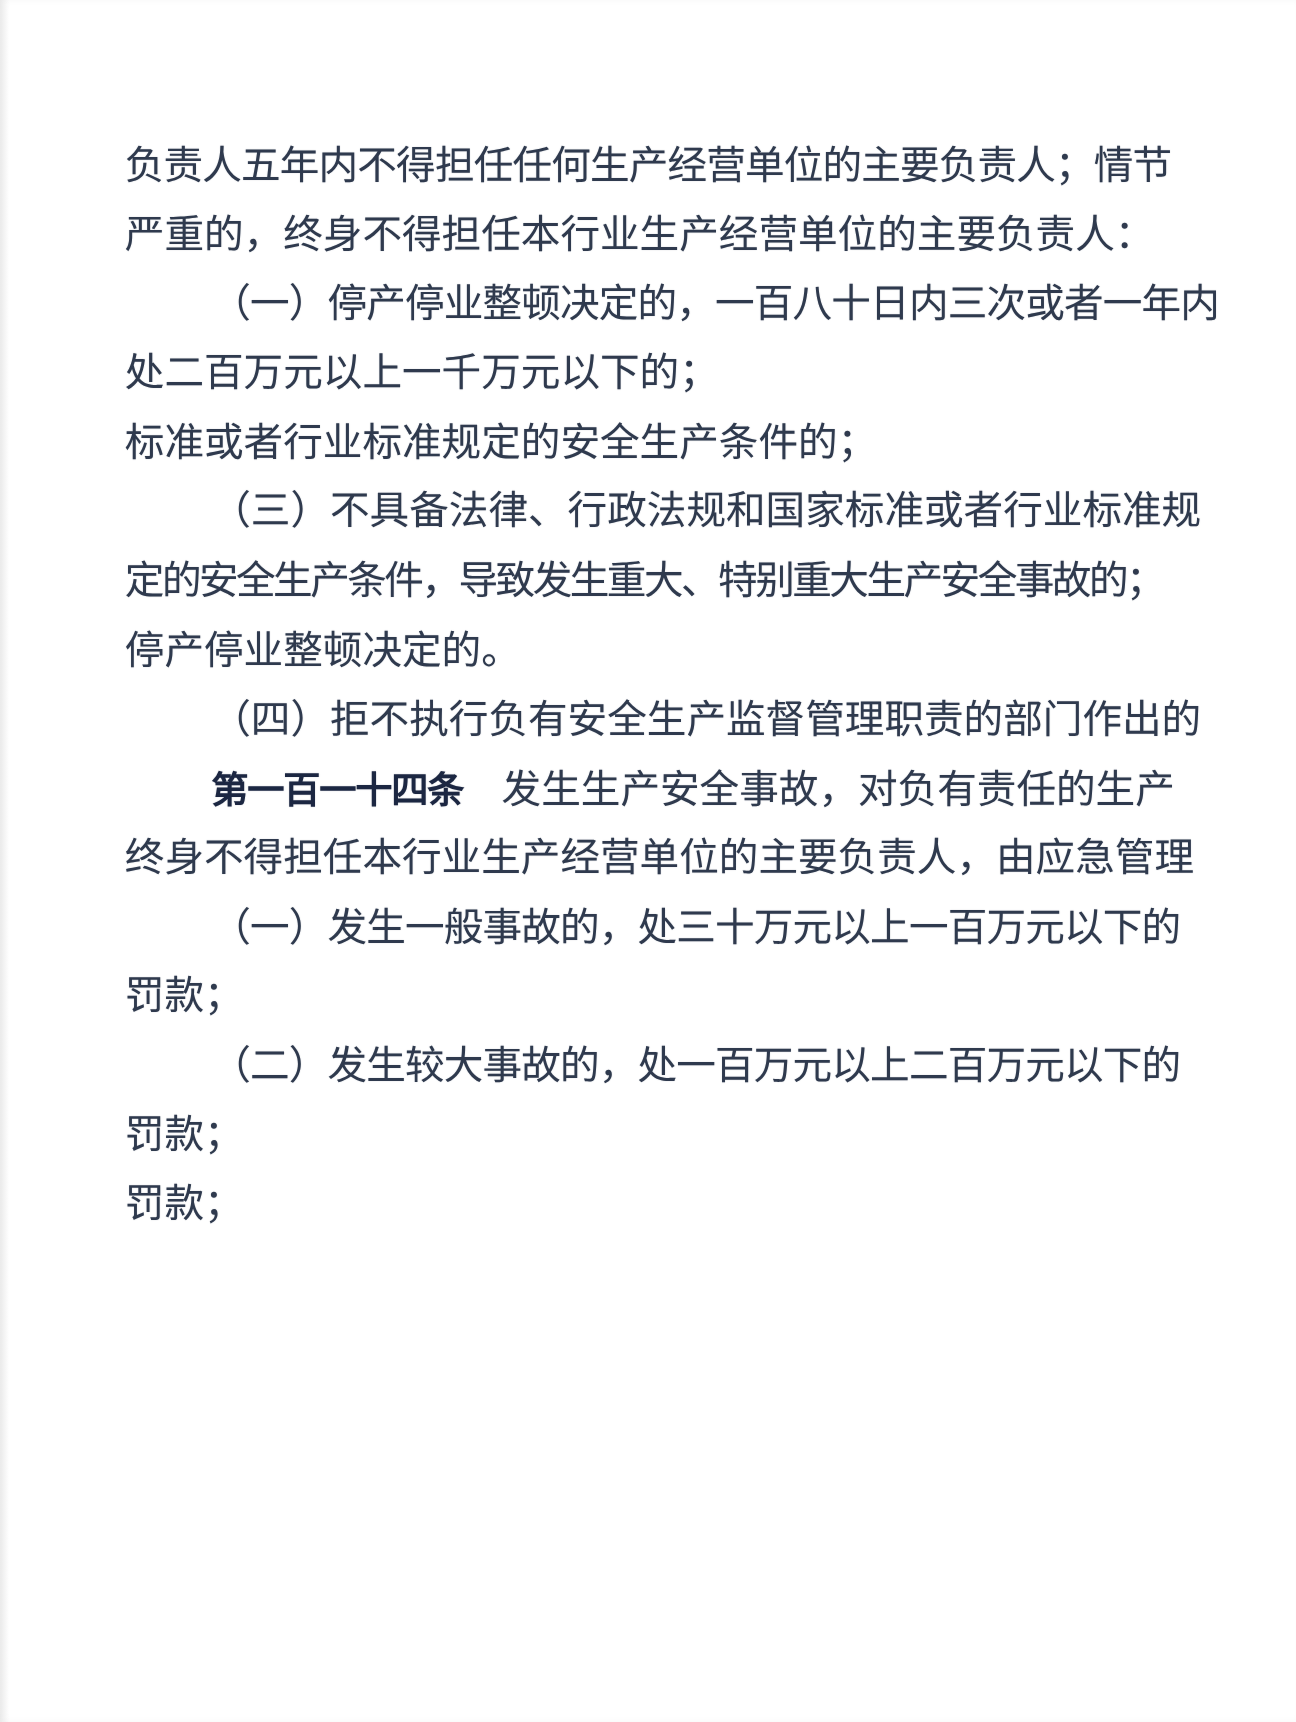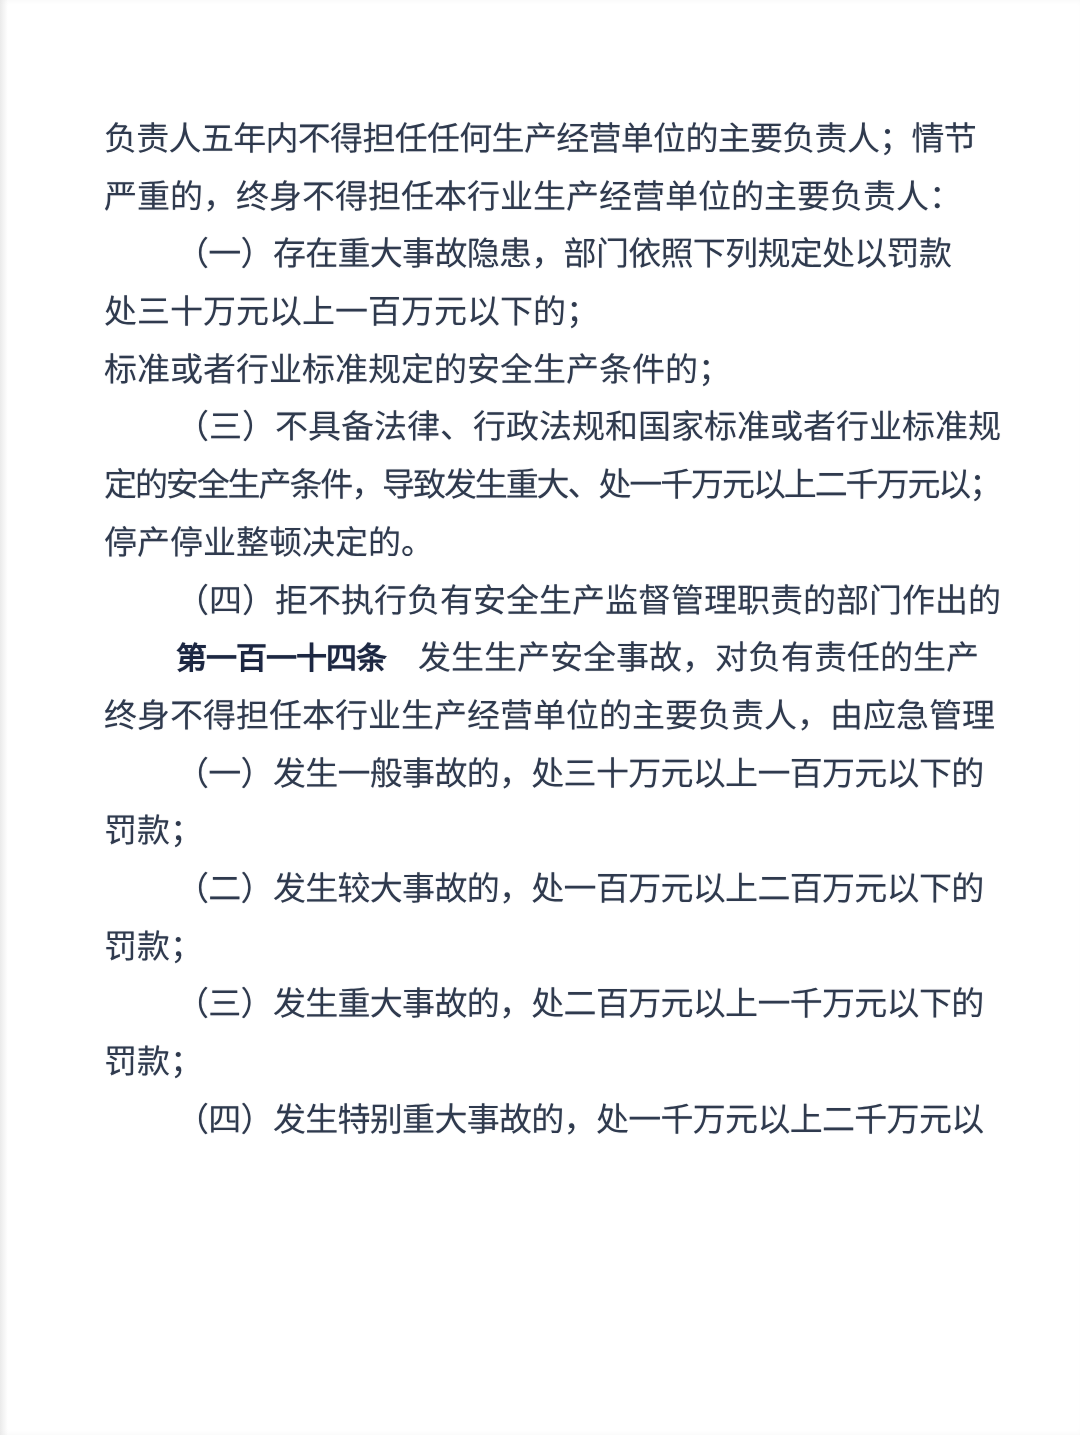--- a/index.html
+++ b/index.html
@@ -51,7 +51,7 @@
 <div class="page">
   <div class="line t1">负责人五年内不得担任任何生产经营单位的主要负责人；情节</div>
   <div class="line">严重的，终身不得担任本行业生产经营单位的主要负责人：</div>
-  <div class="line indent t1">（一）存在重大事故隐患，部门依照下列规定处以罚款</div>
+  <div class="line indent t1">（一）停产停业整顿决定的，一百八十日内三次或者一年内</div>
   <div class="line">处三十万元以上一百万元以下的；</div>
   <div class="line">标准或者行业标准规定的安全生产条件的；</div>
   <div class="line indent">（三）不具备法律、行政法规和国家标准或者行业标准规</div>

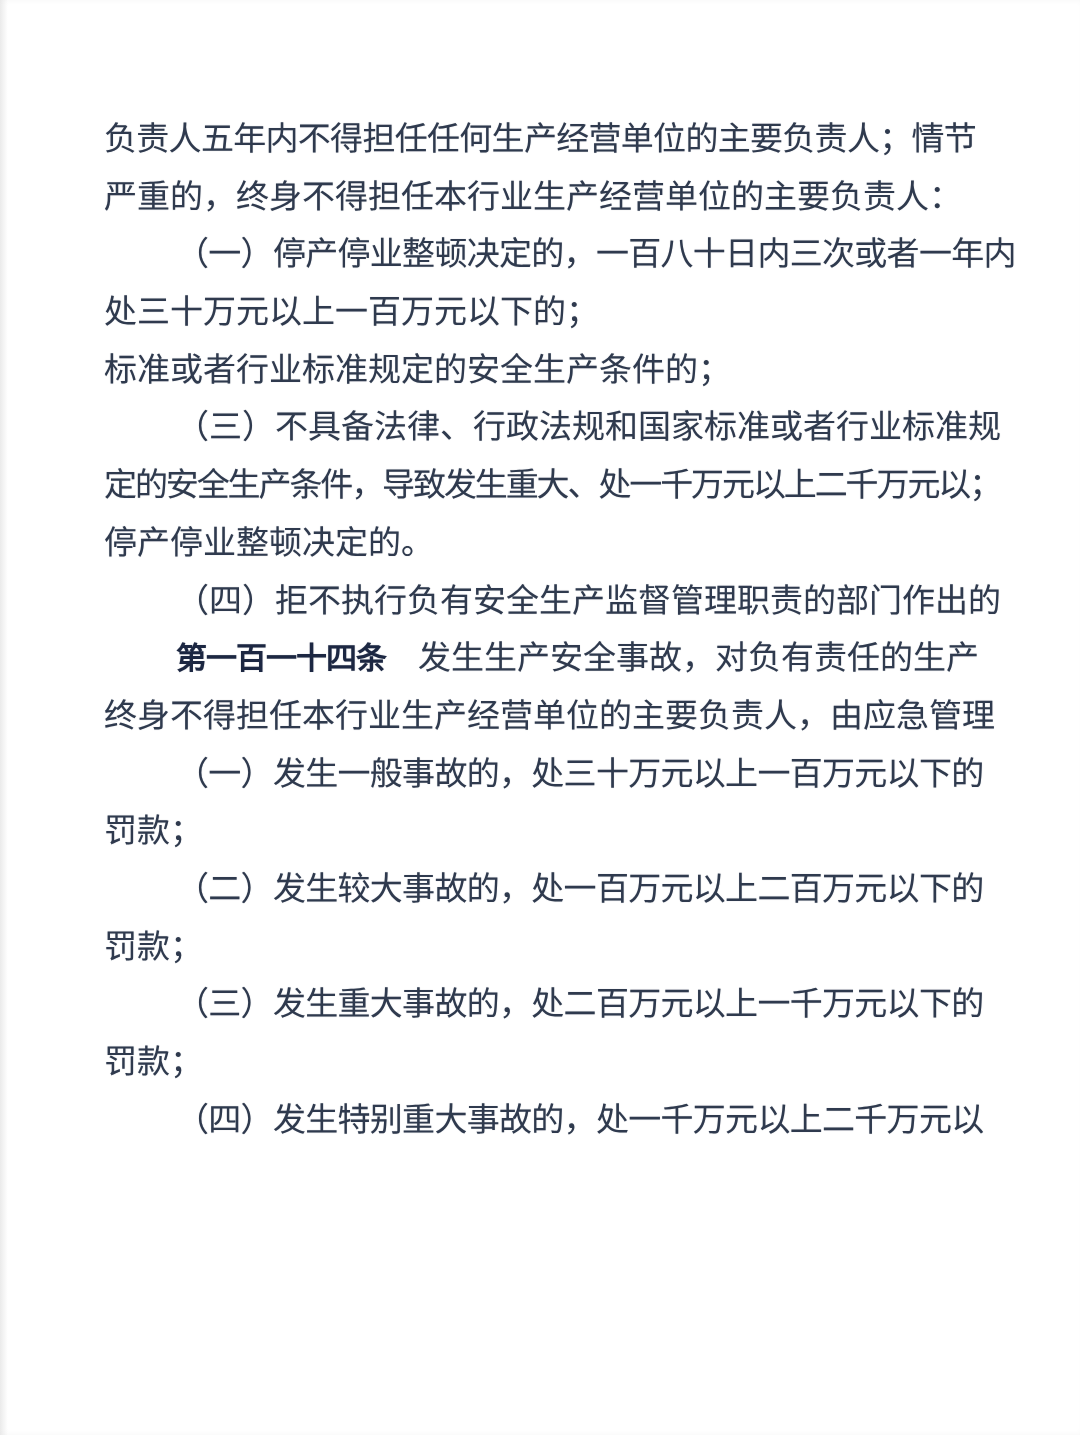--- a/index.html
+++ b/index.html
@@ -52,7 +52,7 @@
   <div class="line t1">负责人五年内不得担任任何生产经营单位的主要负责人；情节</div>
   <div class="line">严重的，终身不得担任本行业生产经营单位的主要负责人：</div>
   <div class="line indent t1">（一）停产停业整顿决定的，一百八十日内三次或者一年内</div>
-  <div class="line">处三十万元以上一百万元以下的；</div>
+  <div class="line">处二百万元以上一千万元以下的；</div>
   <div class="line">标准或者行业标准规定的安全生产条件的；</div>
   <div class="line indent">（三）不具备法律、行政法规和国家标准或者行业标准规</div>
   <div class="line t2">定的安全生产条件，导致发生重大、处一千万元以上二千万元以；</div>

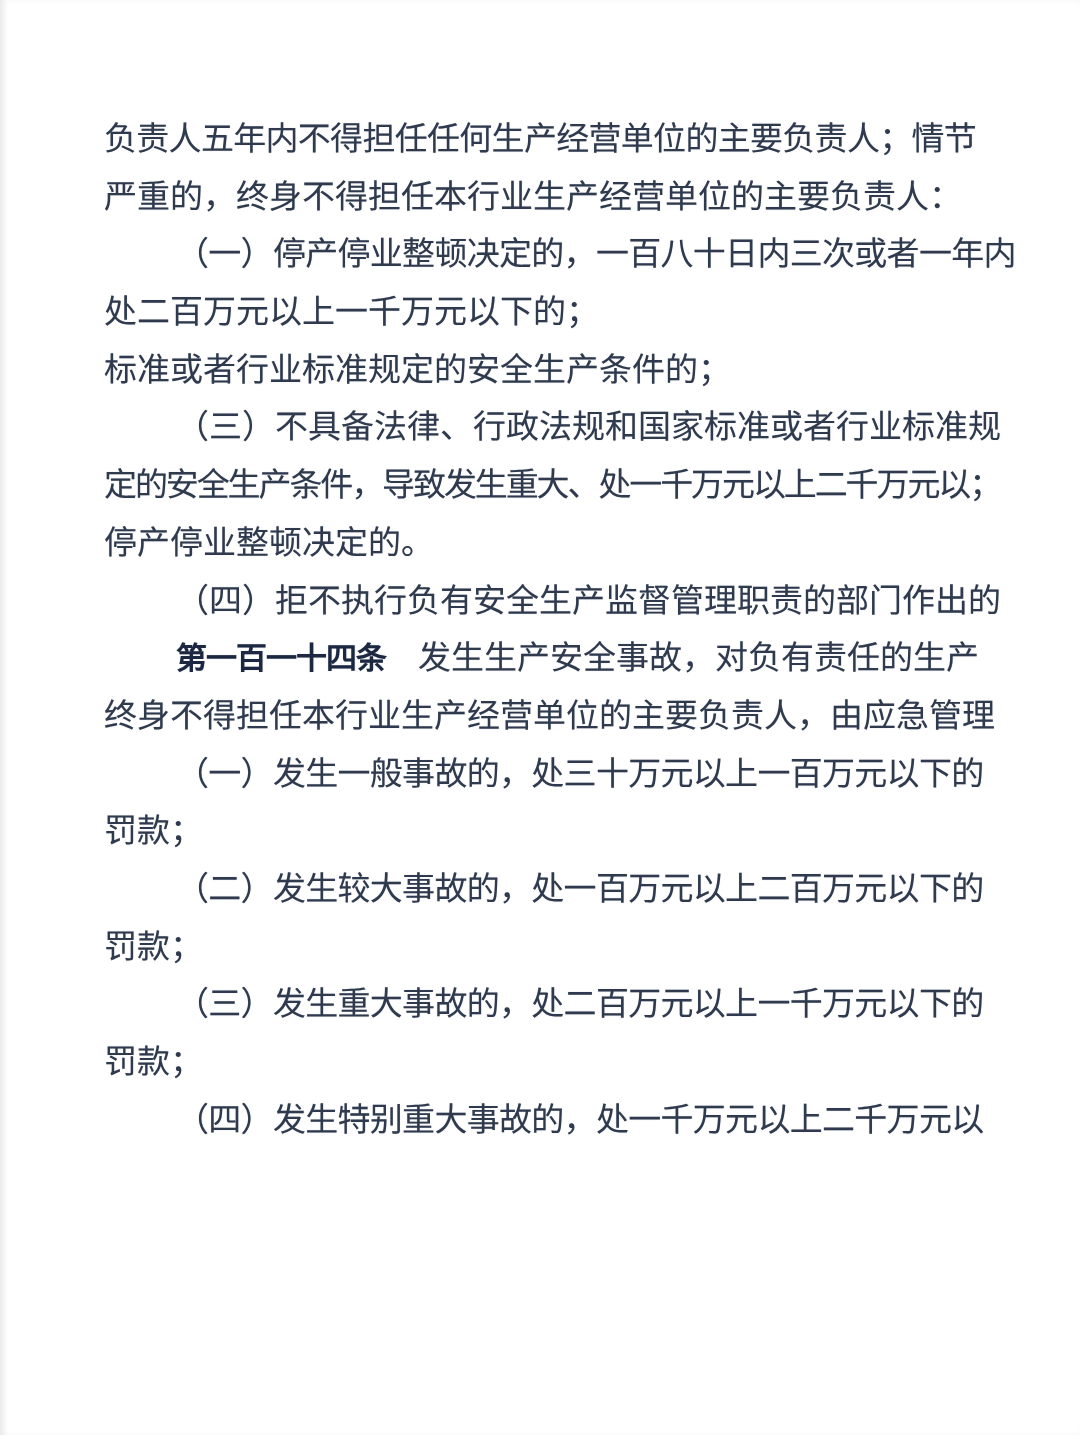--- a/index.html
+++ b/index.html
@@ -55,7 +55,7 @@
   <div class="line">处二百万元以上一千万元以下的；</div>
   <div class="line">标准或者行业标准规定的安全生产条件的；</div>
   <div class="line indent">（三）不具备法律、行政法规和国家标准或者行业标准规</div>
-  <div class="line t2">定的安全生产条件，导致发生重大、处一千万元以上二千万元以；</div>
+  <div class="line t2">定的安全生产条件，导致发生重大、特别重大生产安全事故的；</div>
   <div class="line">停产停业整顿决定的。</div>
   <div class="line indent">（四）拒不执行负有安全生产监督管理职责的部门作出的</div>
   <div class="line indent">

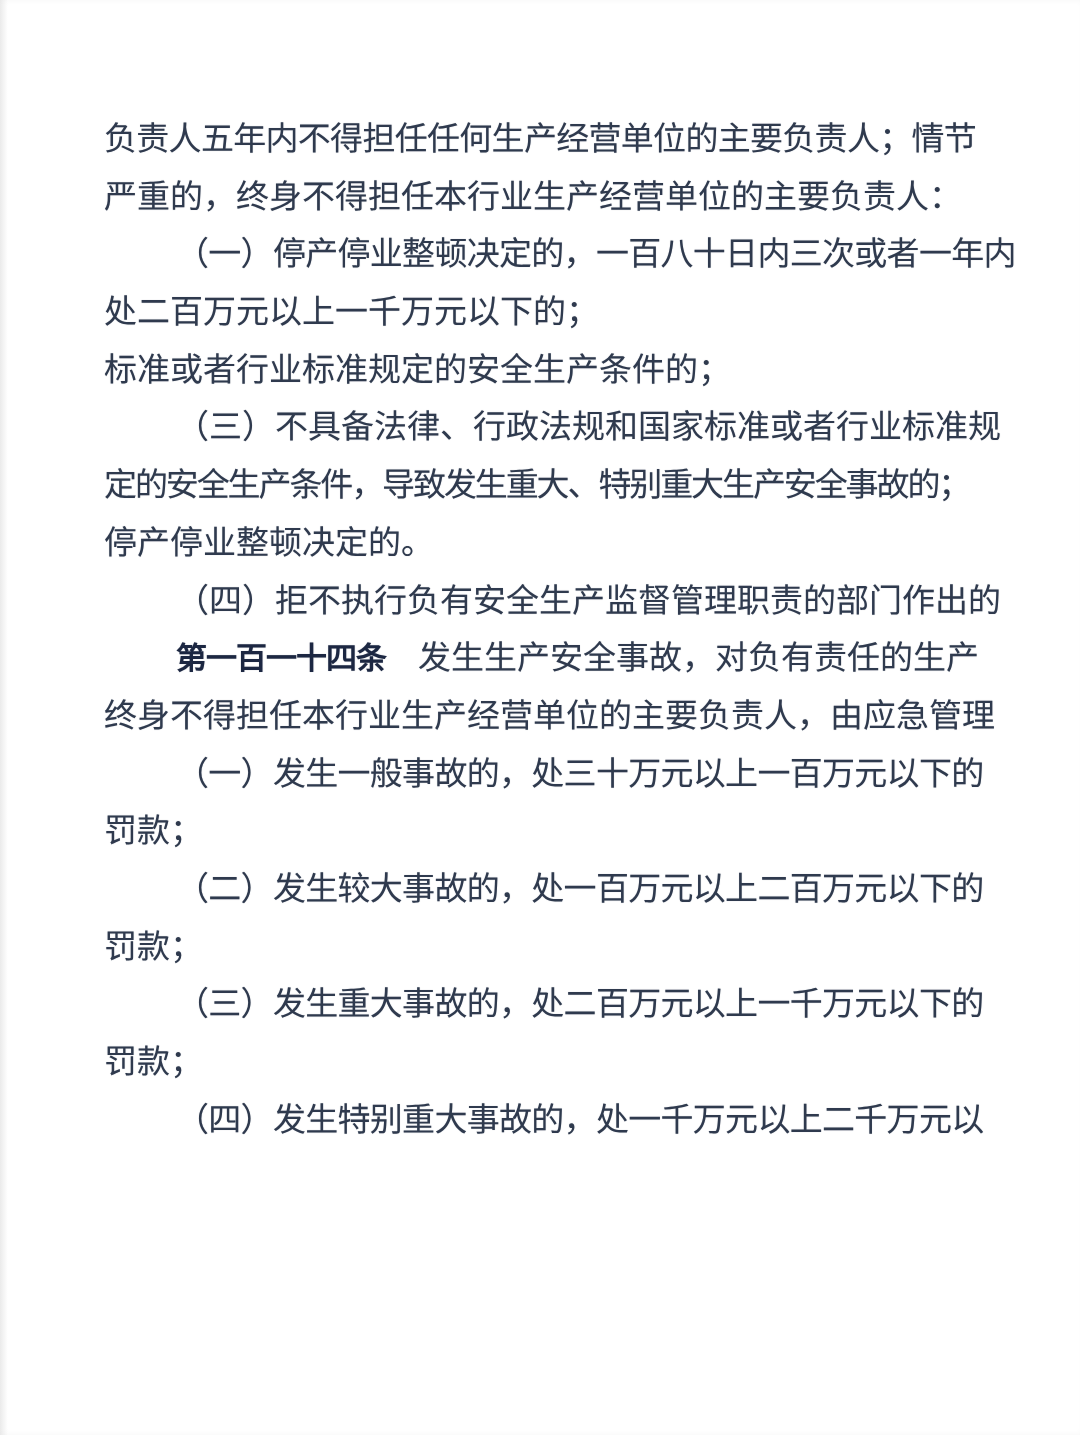--- a/index.html
+++ b/index.html
@@ -66,7 +66,6 @@
   <div class="line">罚款；</div>
   <div class="line indent t1">（二）发生较大事故的，处一百万元以上二百万元以下的</div>
   <div class="line">罚款；</div>
-  <div class="line indent t1">（三）发生重大事故的，处二百万元以上一千万元以下的</div>
   <div class="line">罚款；</div>
   <div class="line indent t1">（四）发生特别重大事故的，处一千万元以上二千万元以</div>
 </div>

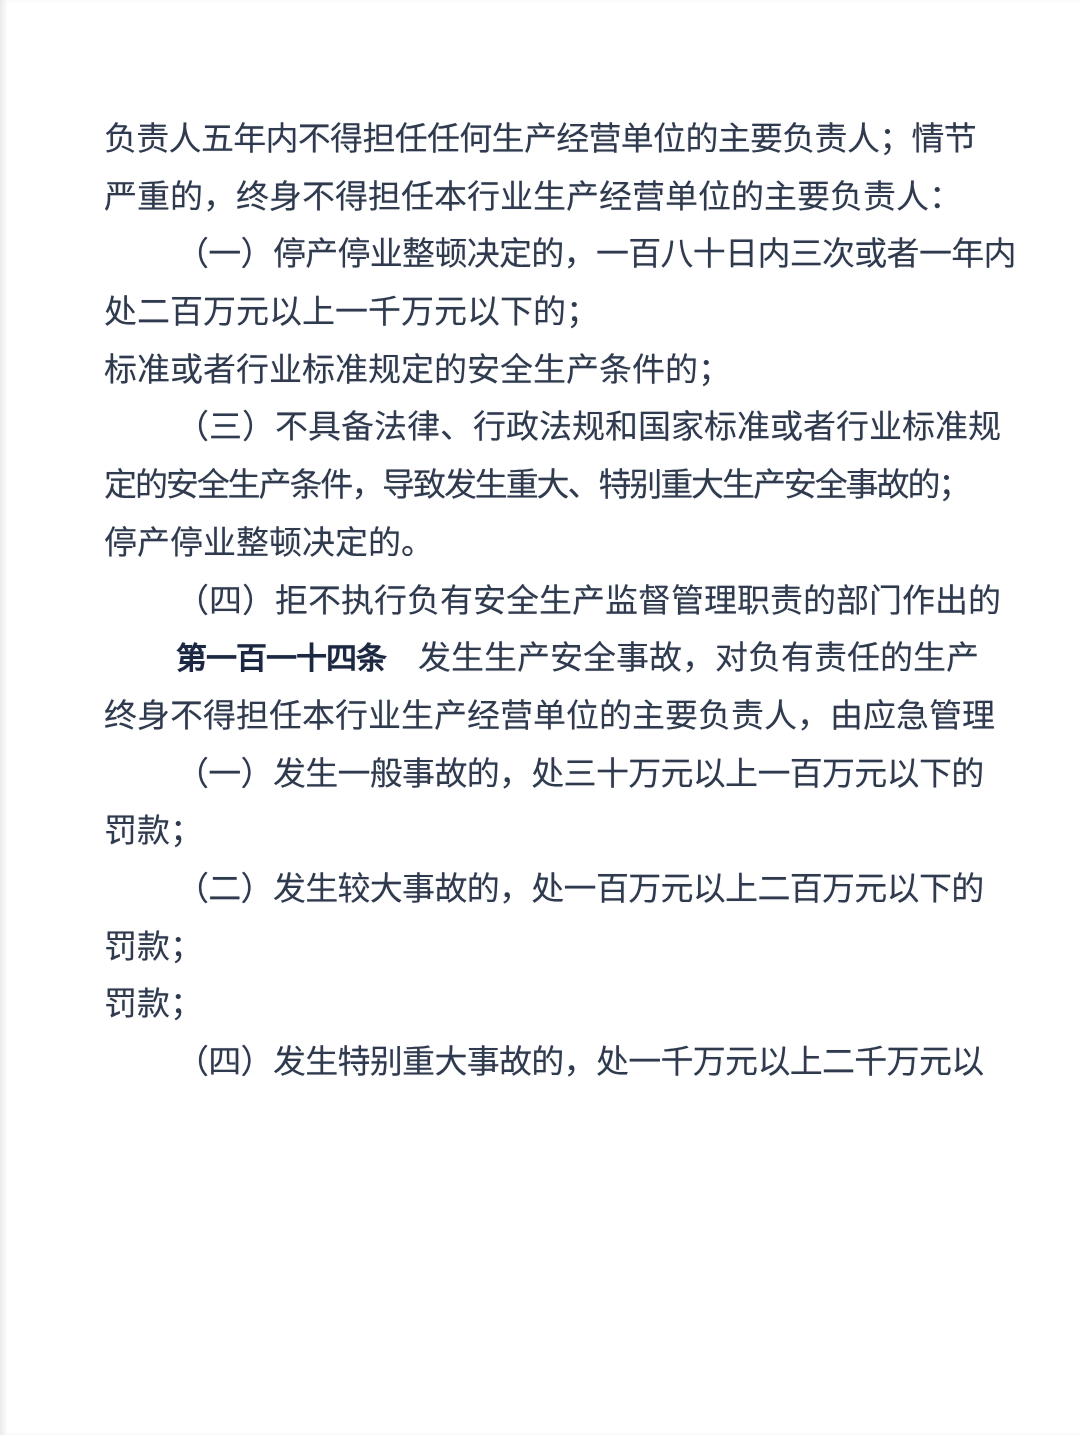--- a/index.html
+++ b/index.html
@@ -67,7 +67,6 @@
   <div class="line indent t1">（二）发生较大事故的，处一百万元以上二百万元以下的</div>
   <div class="line">罚款；</div>
   <div class="line">罚款；</div>
-  <div class="line indent t1">（四）发生特别重大事故的，处一千万元以上二千万元以</div>
 </div>
 
 </body></html>

